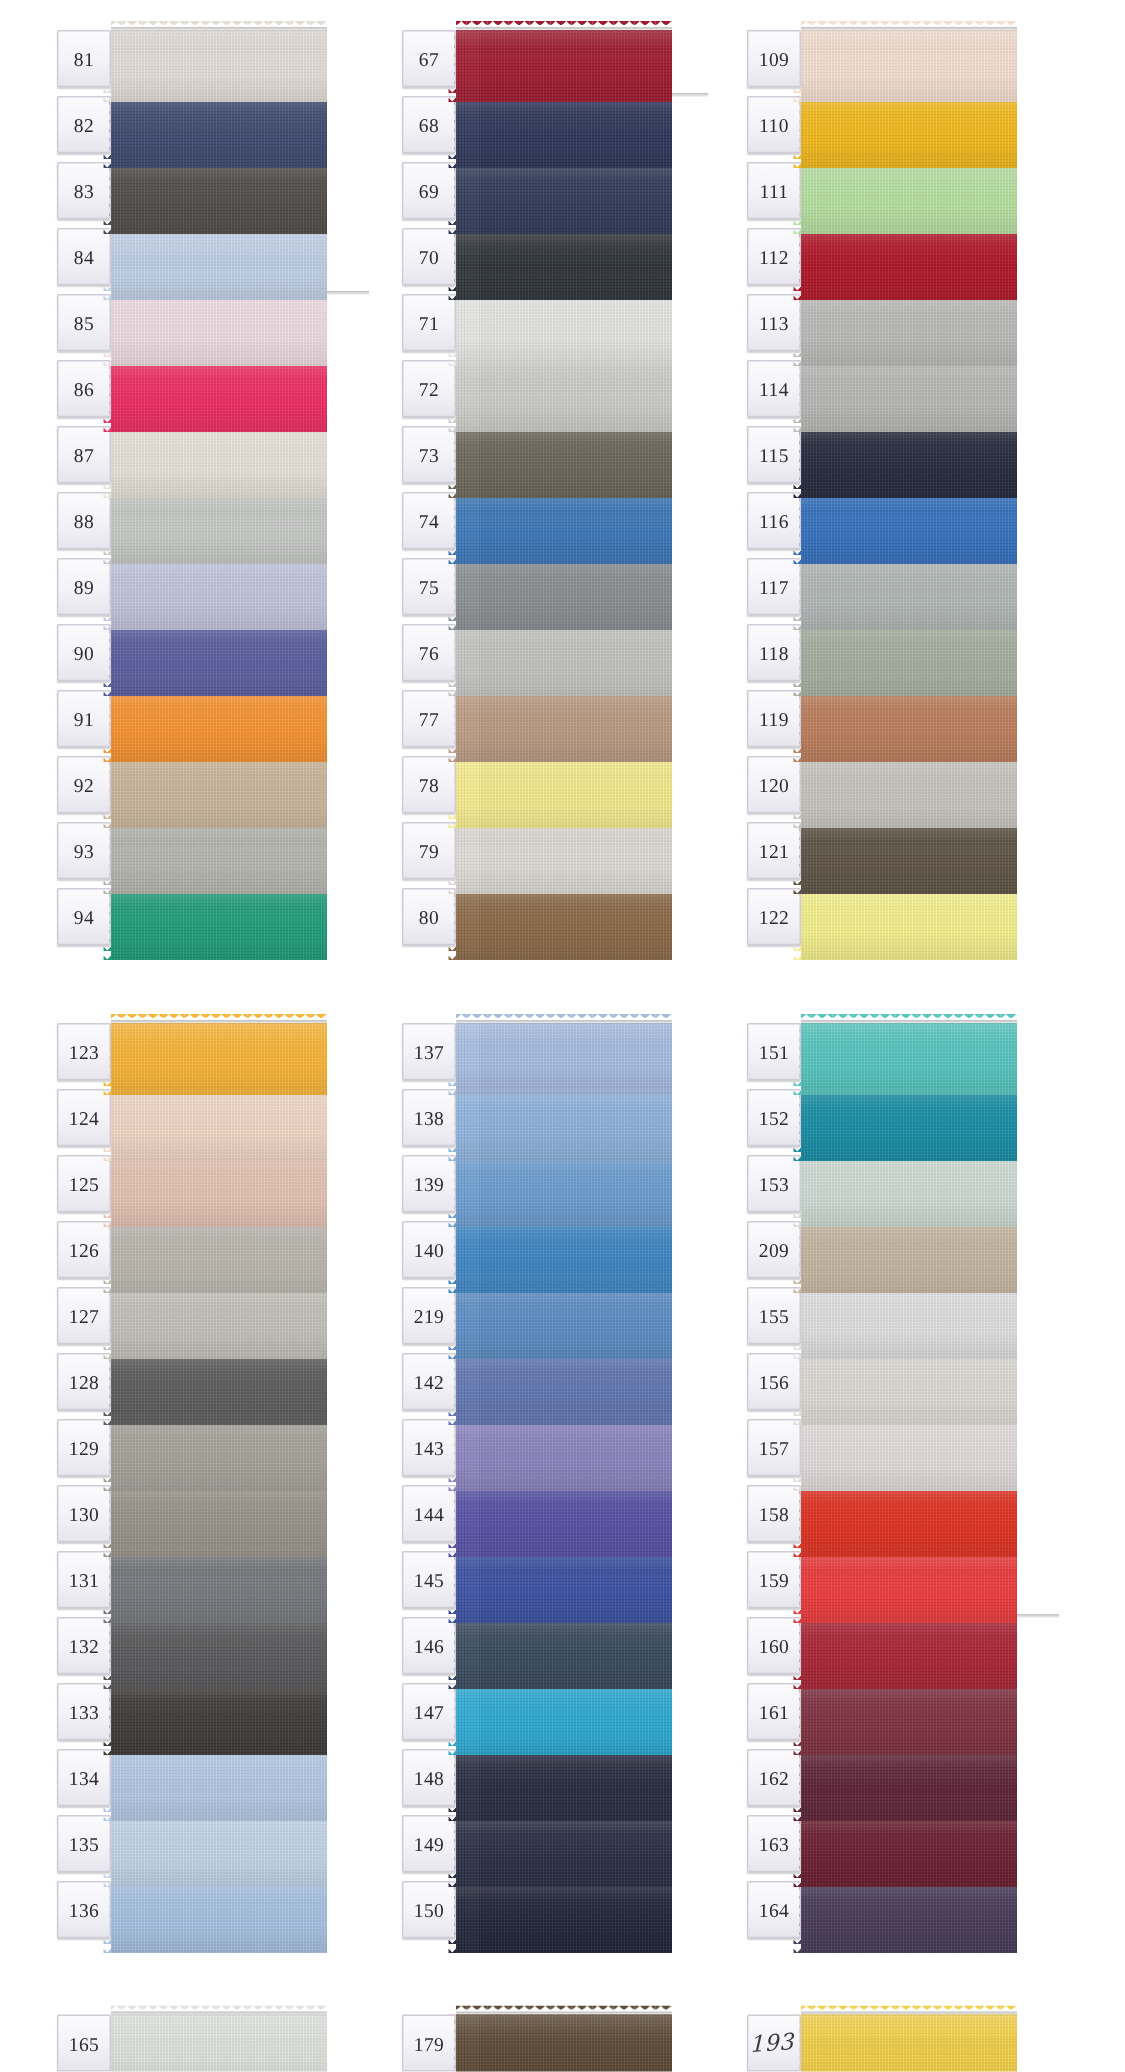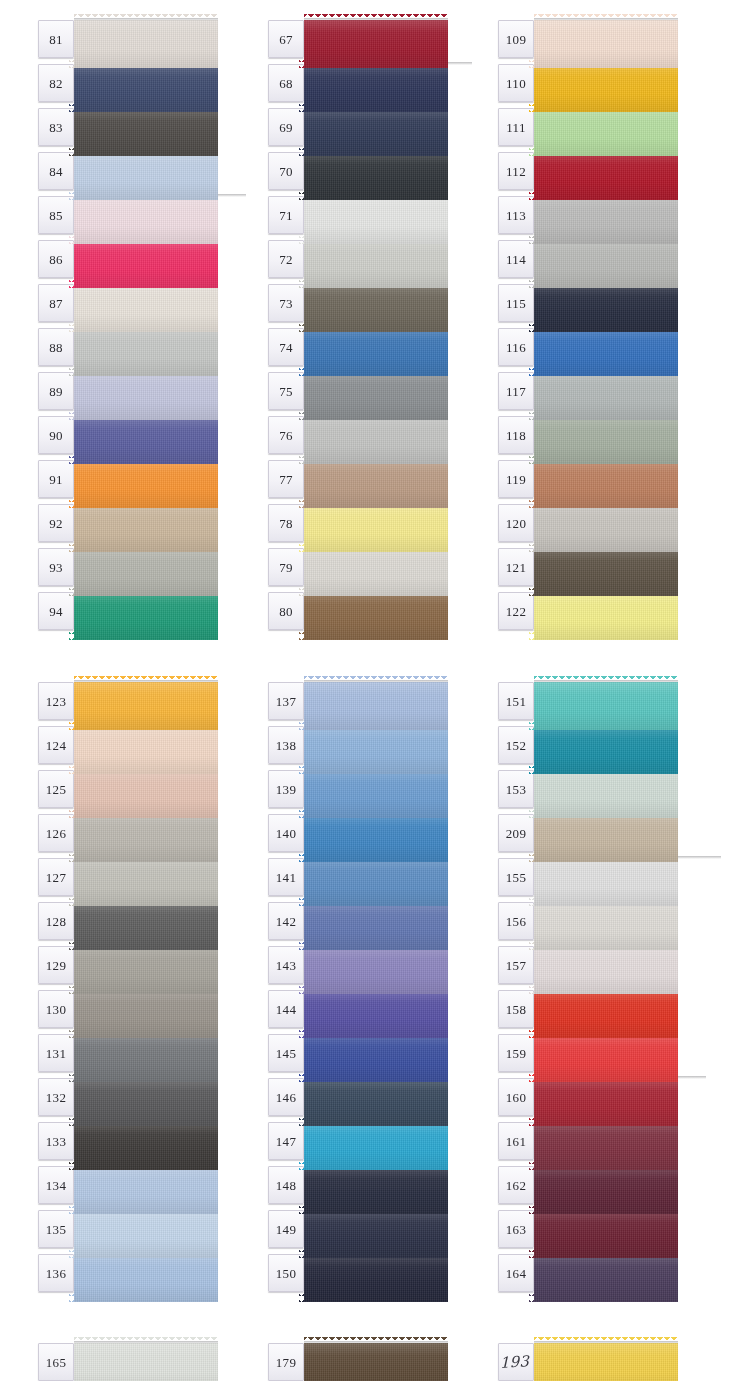--- a/index.html
+++ b/index.html
@@ -865,7 +865,7 @@
         </div>
         <div class="row-shadow"></div>
         <div class="tab">
-          <span class="tab-num">141</span>
+          <span class="tab-num">219</span>
         </div>
       </div>
       <div class="swatch-row" style="position: absolute; left: 0px; top: 220px; width: 180px; z-index: 55;">

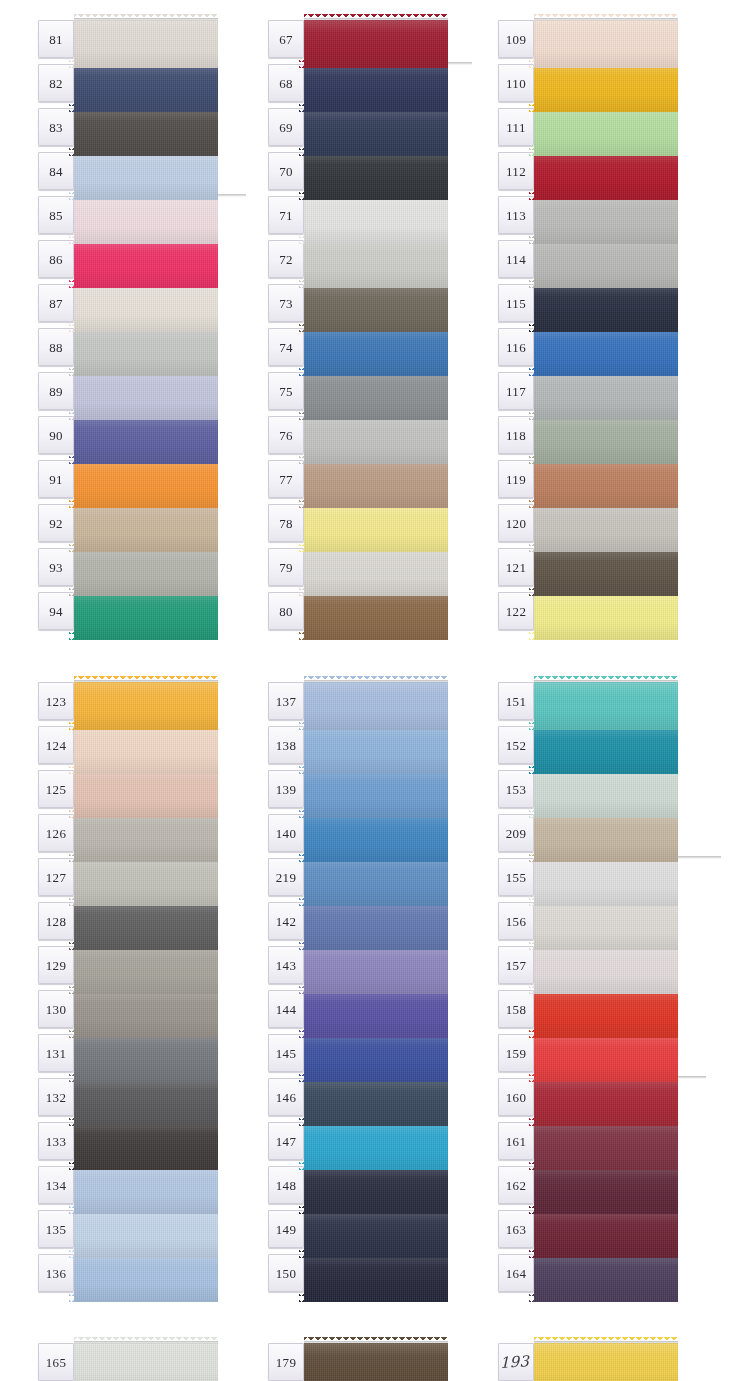--- a/index.html
+++ b/index.html
@@ -1026,7 +1026,7 @@
           <span class="tab-num">209</span>
         </div>
       </div>
-      <div class="swatch-row" style="position: absolute; left: 0px; top: 176px; width: 180px; z-index: 56; padding-left: 43px;">
+      <div class="swatch-row" style="position: absolute; left: 0px; top: 176px; width: 180px; z-index: 56;">
         <div class="fabric" style="width: 144px; left: 36px; background: rgb(224, 224, 224); height: 48px;">
           <div class="fabric-inner"></div>
           <div class="fabric-sheen"></div>

